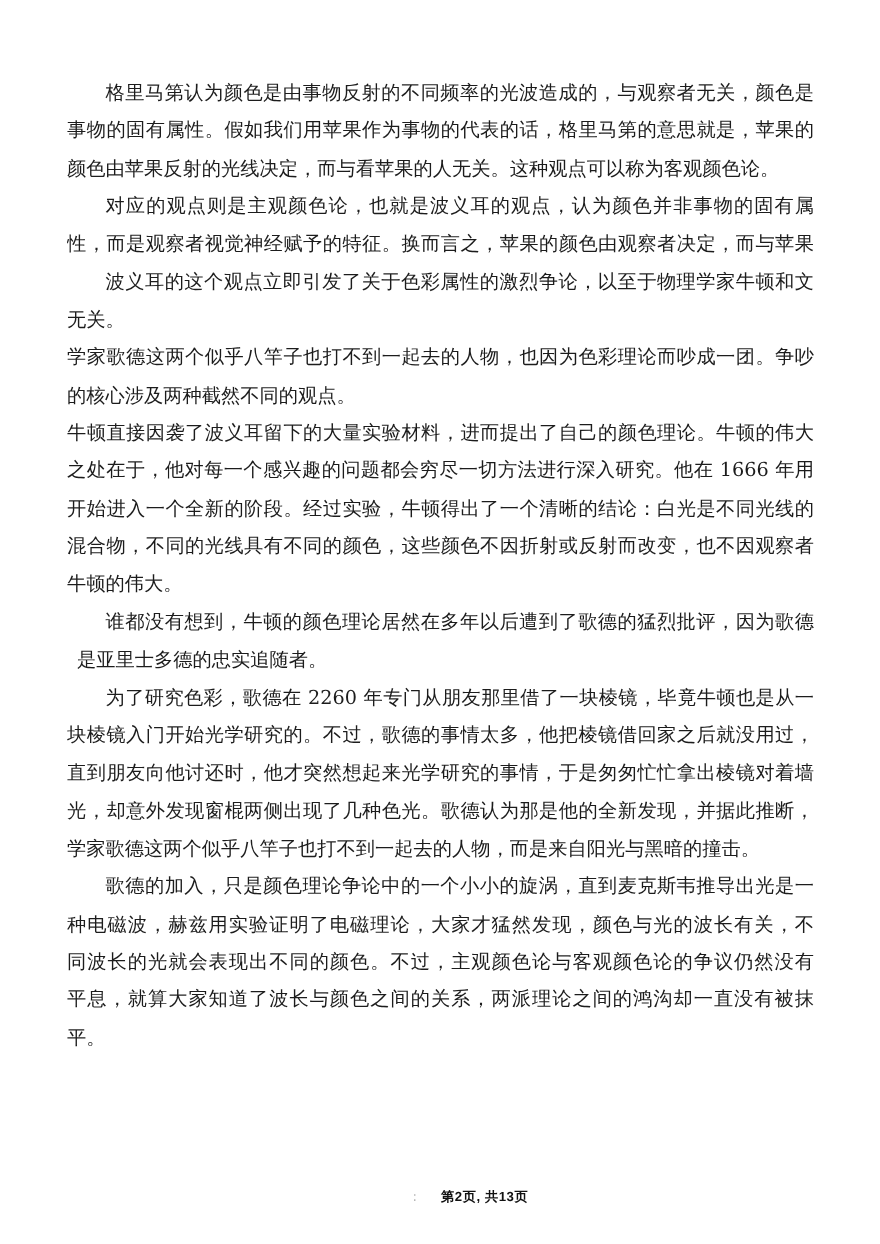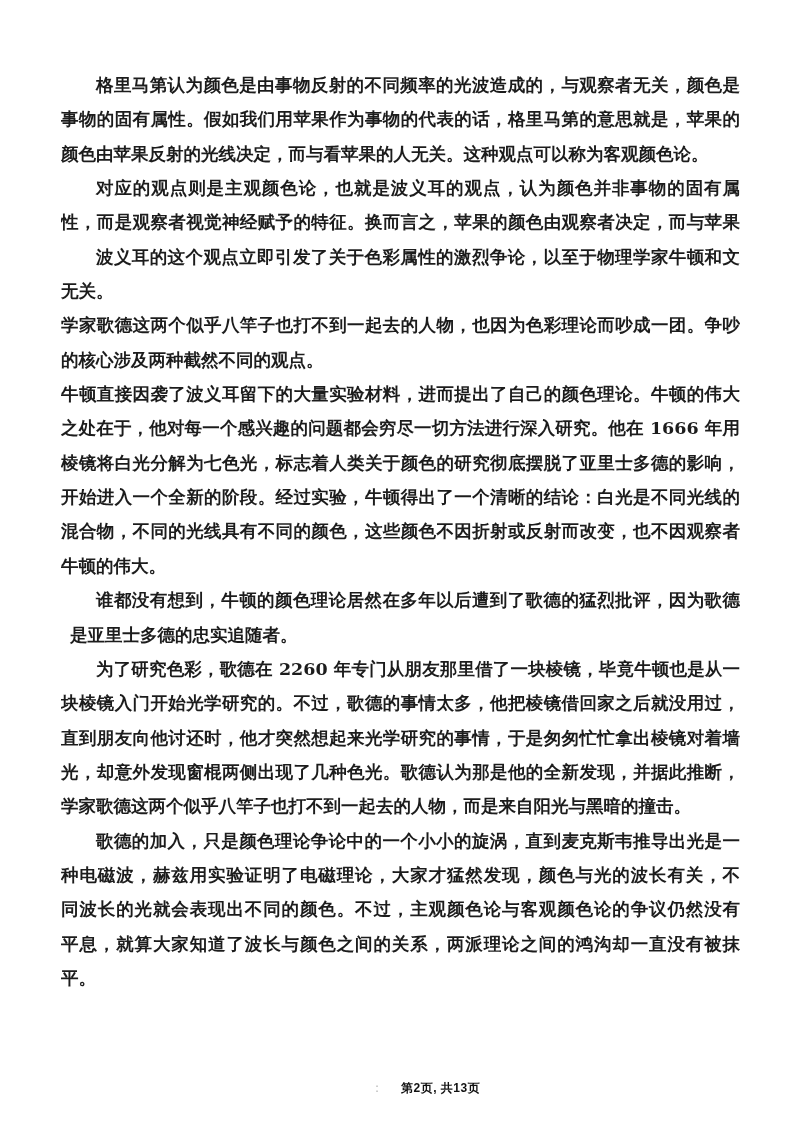--- a/index.html
+++ b/index.html
@@ -31,7 +31,6 @@
     white-space: normal;
     height: 34.35px;
     overflow: hidden;
-    font-weight: bold;
   }
   .line.align-left {
     text-align: right;

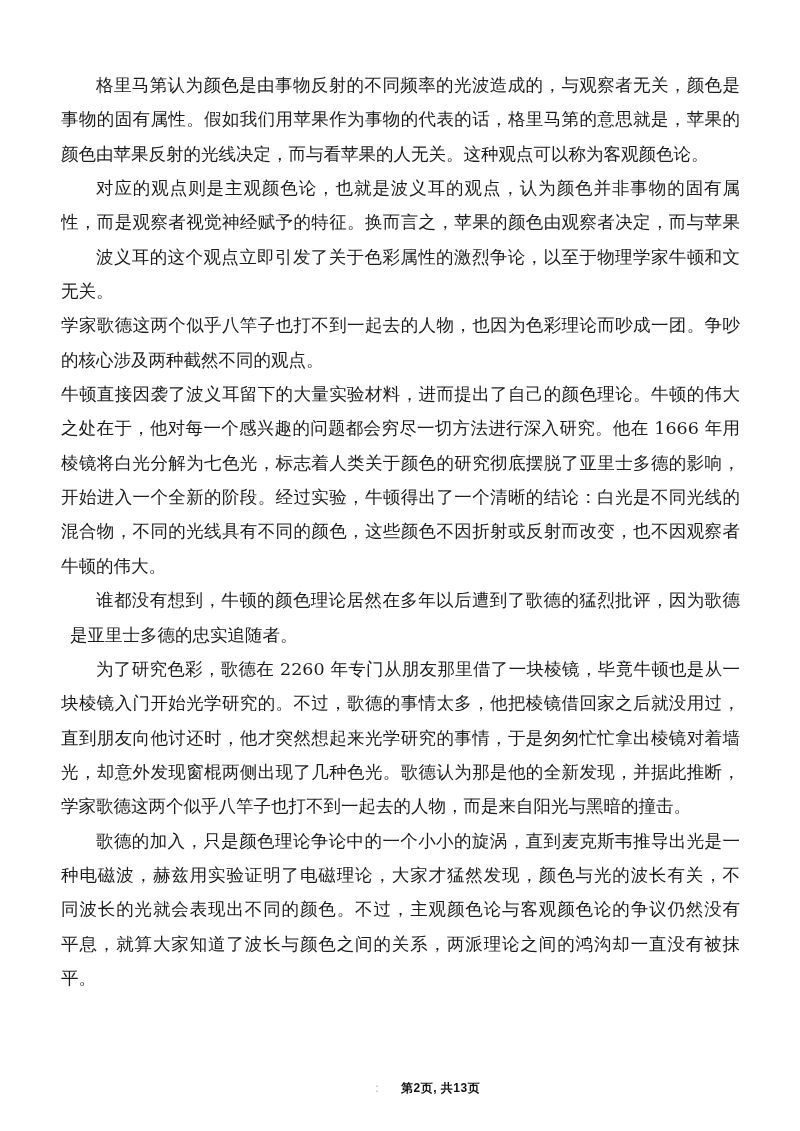--- a/index.html
+++ b/index.html
@@ -81,7 +81,6 @@
       <div class="line indent-none align-left">的核心涉及两种截然不同的观点。</div>
       <div class="line indent-none">牛顿直接因袭了波义耳留下的大量实验材料，进而提出了自己的颜色理论。牛顿的伟大</div>
       <div class="line indent-none">之处在于，他对每一个感兴趣的问题都会穷尽一切方法进行深入研究。他在 1666 年用</div>
-      <div class="line indent-none">棱镜将白光分解为七色光，标志着人类关于颜色的研究彻底摆脱了亚里士多德的影响，</div>
       <div class="line indent-none">开始进入一个全新的阶段。经过实验，牛顿得出了一个清晰的结论：白光是不同光线的</div>
       <div class="line indent-none">混合物，不同的光线具有不同的颜色，这些颜色不因折射或反射而改变，也不因观察者</div>
       <div class="line indent-none align-left">牛顿的伟大。</div>

